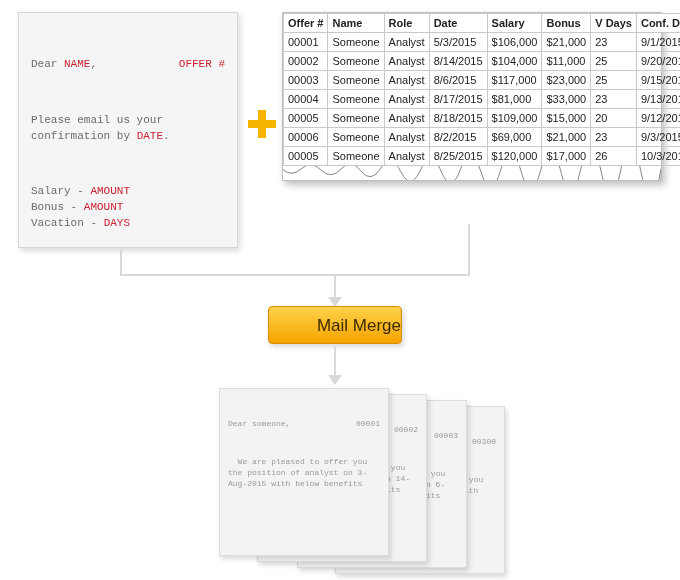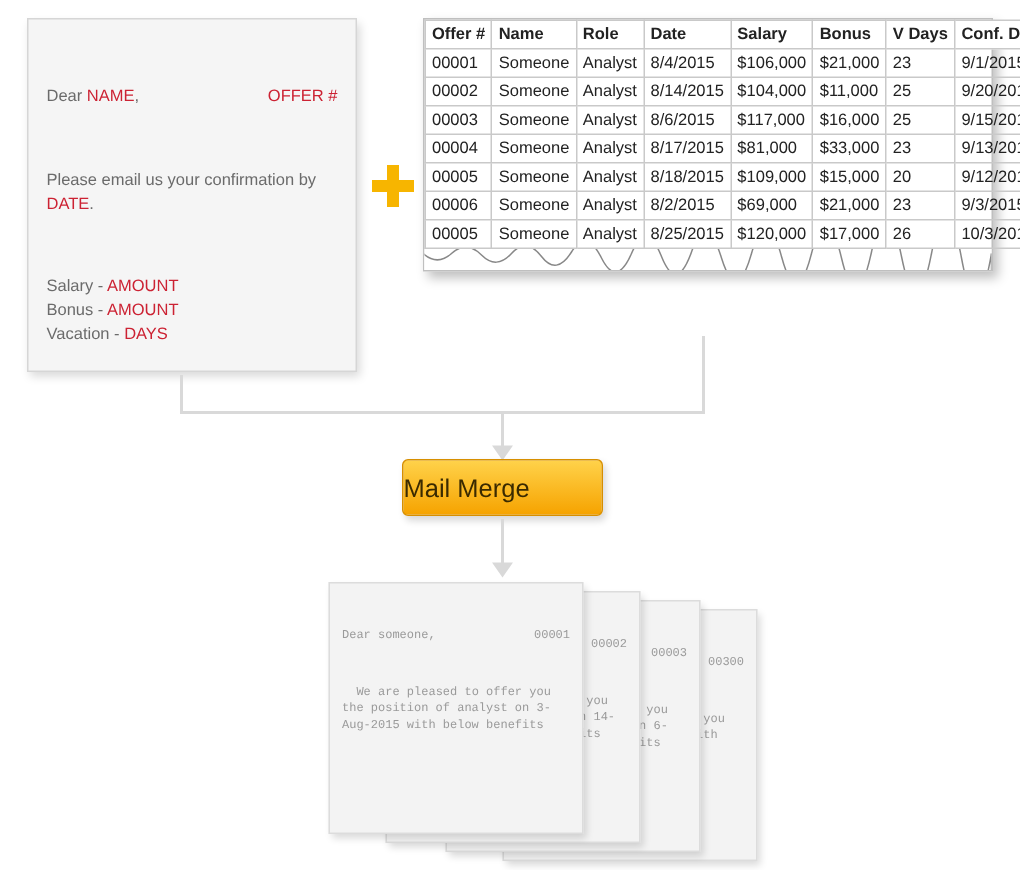--- a/index.html
+++ b/index.html
@@ -163,7 +163,7 @@
           <td>00001</td>
           <td>Someone</td>
           <td>Analyst</td>
-          <td>8/4/2015</td>
+          <td>5/3/2015</td>
           <td>$106,000</td>
           <td>$21,000</td>
           <td>23</td>

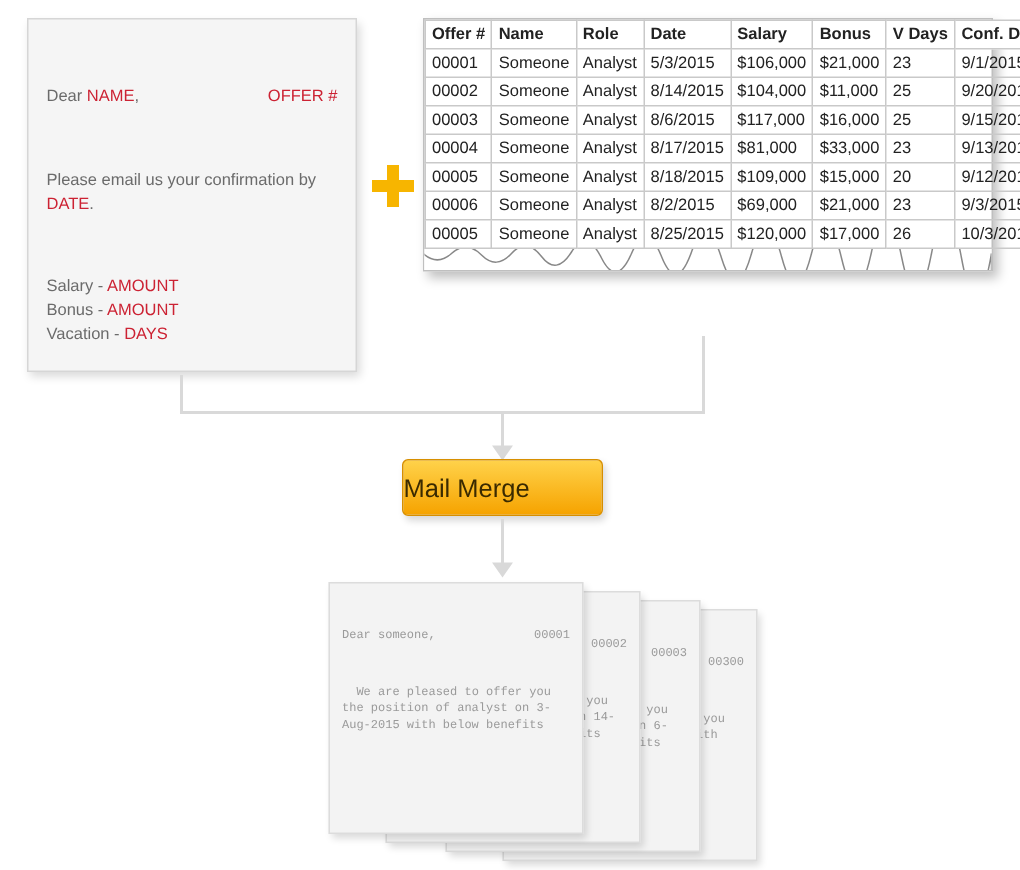--- a/index.html
+++ b/index.html
@@ -22,7 +22,7 @@
     background: #f5f5f5;
     border: 1px solid #d6d6d6;
     padding: 12px 12px;
-    font-family: Liberation Sans, sans-serif;
+    font-family: Liberation Mono, monospace;
     font-size: 11px;
     color: #6b6b6b;
     line-height: 1.45;

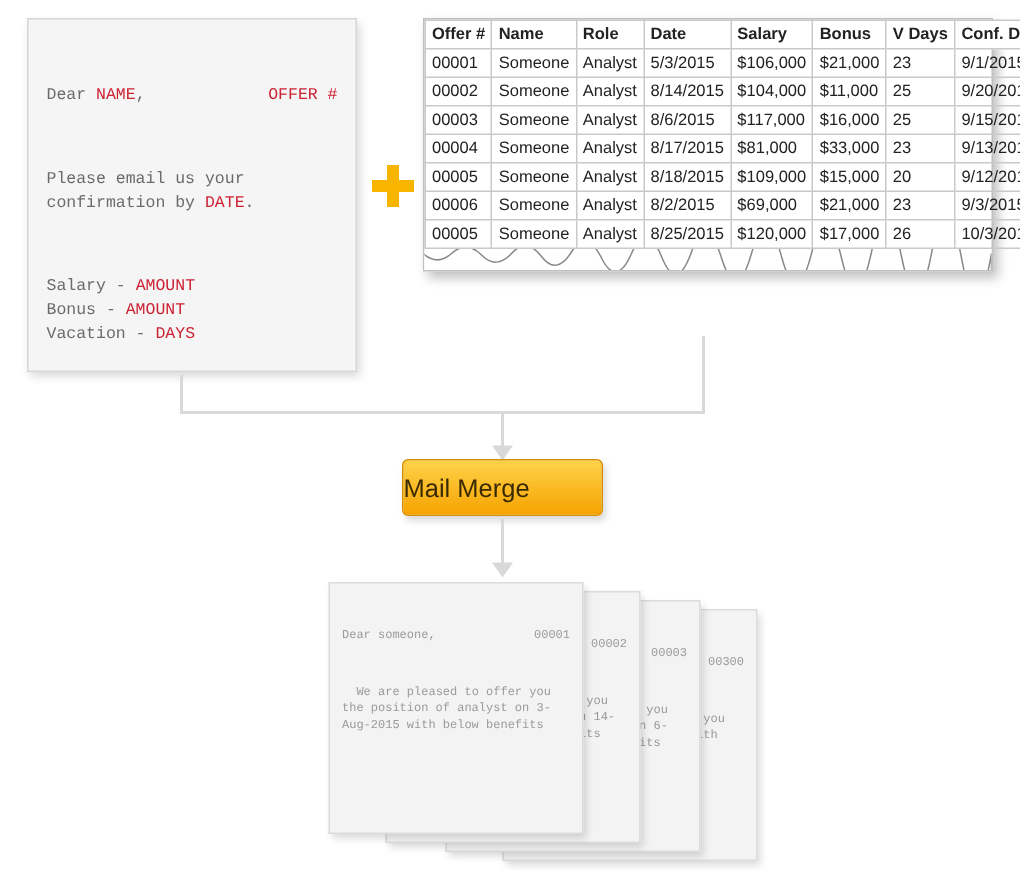--- a/index.html
+++ b/index.html
@@ -185,7 +185,7 @@
           <td>Analyst</td>
           <td>8/6/2015</td>
           <td>$117,000</td>
-          <td>$16,000</td>
+          <td>$23,000</td>
           <td>25</td>
           <td>9/15/2015</td>
         </tr>

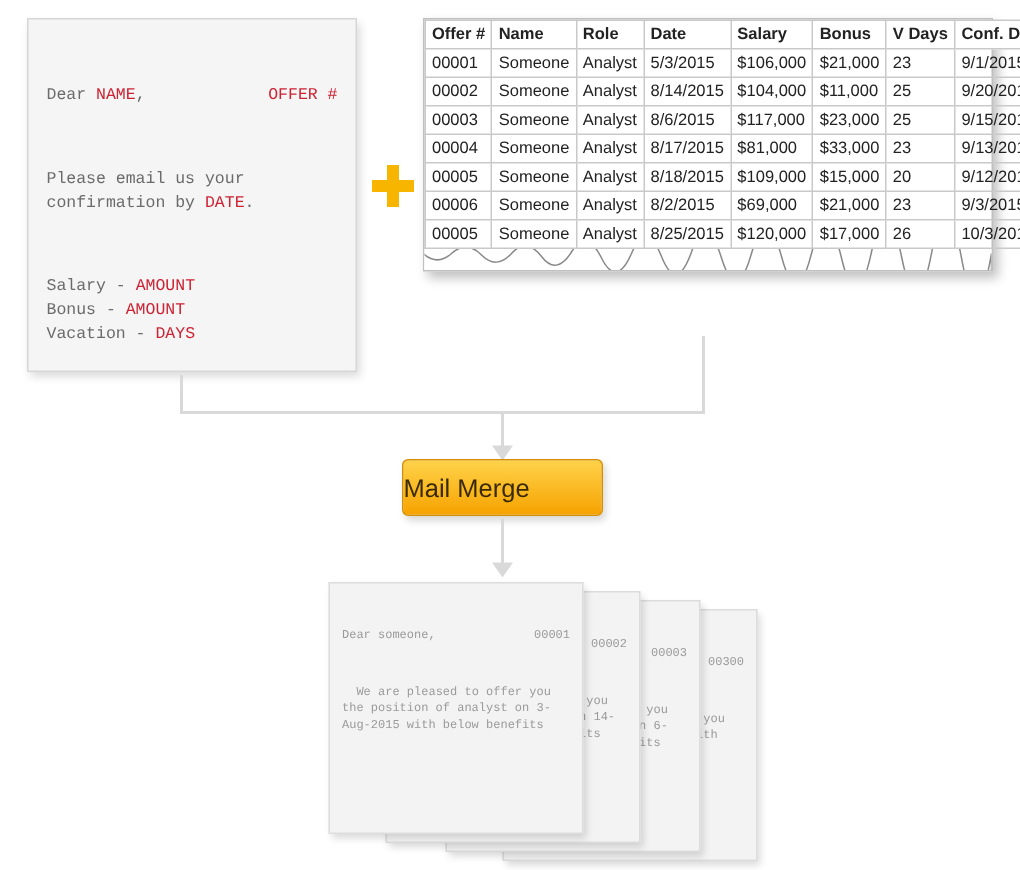--- a/index.html
+++ b/index.html
@@ -97,7 +97,7 @@
     background: linear-gradient(#ffd24a,#f6a300);
     border: 1px solid #d78f00;
     border-radius: 4px;
-    text-align:left;
+    text-align:right;
     line-height:38px;
     font-size:17px;
     color:#3a2a00;

